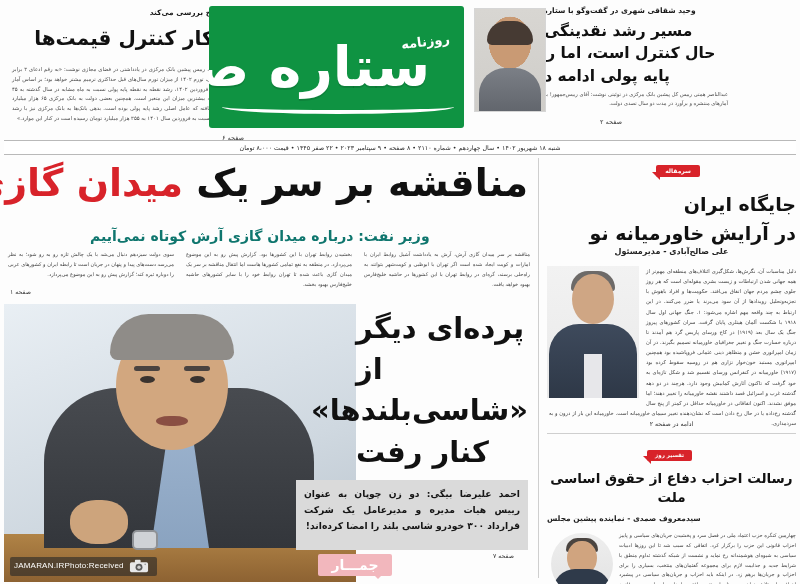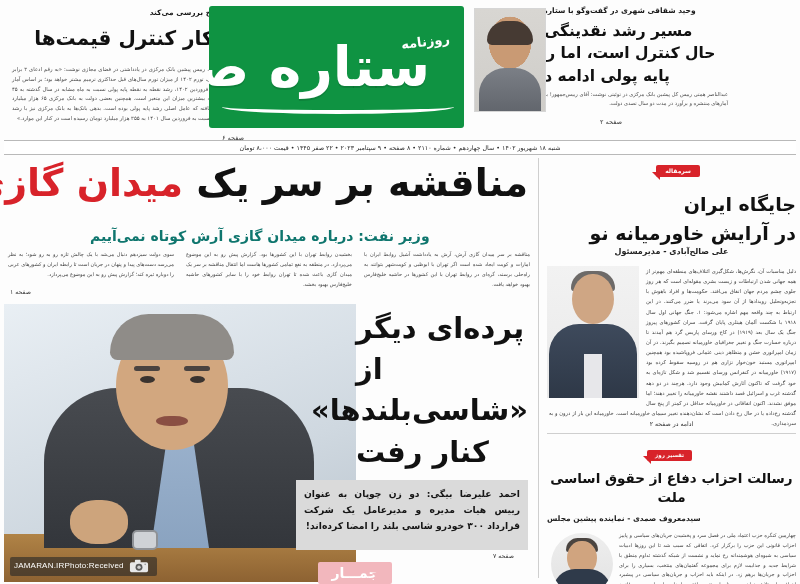--- a/index.html
+++ b/index.html
@@ -290,7 +290,7 @@
   .jam-bubble {
     width: 74px; height: 22px; background: #f2b7bd; border-radius: 2px;
     display: flex; align-items: center; justify-content: center;
-    color: #ffffff; font-size: 14px; font-weight: bold; letter-spacing: -1px; margin-top: 8px;
+    color: #ffffff; font-size: 14px; font-weight: bold; letter-spacing: -1px;
   }
   .jam-tail {
     position: absolute; right: 8px; bottom: -5px; width: 0; height: 0;

